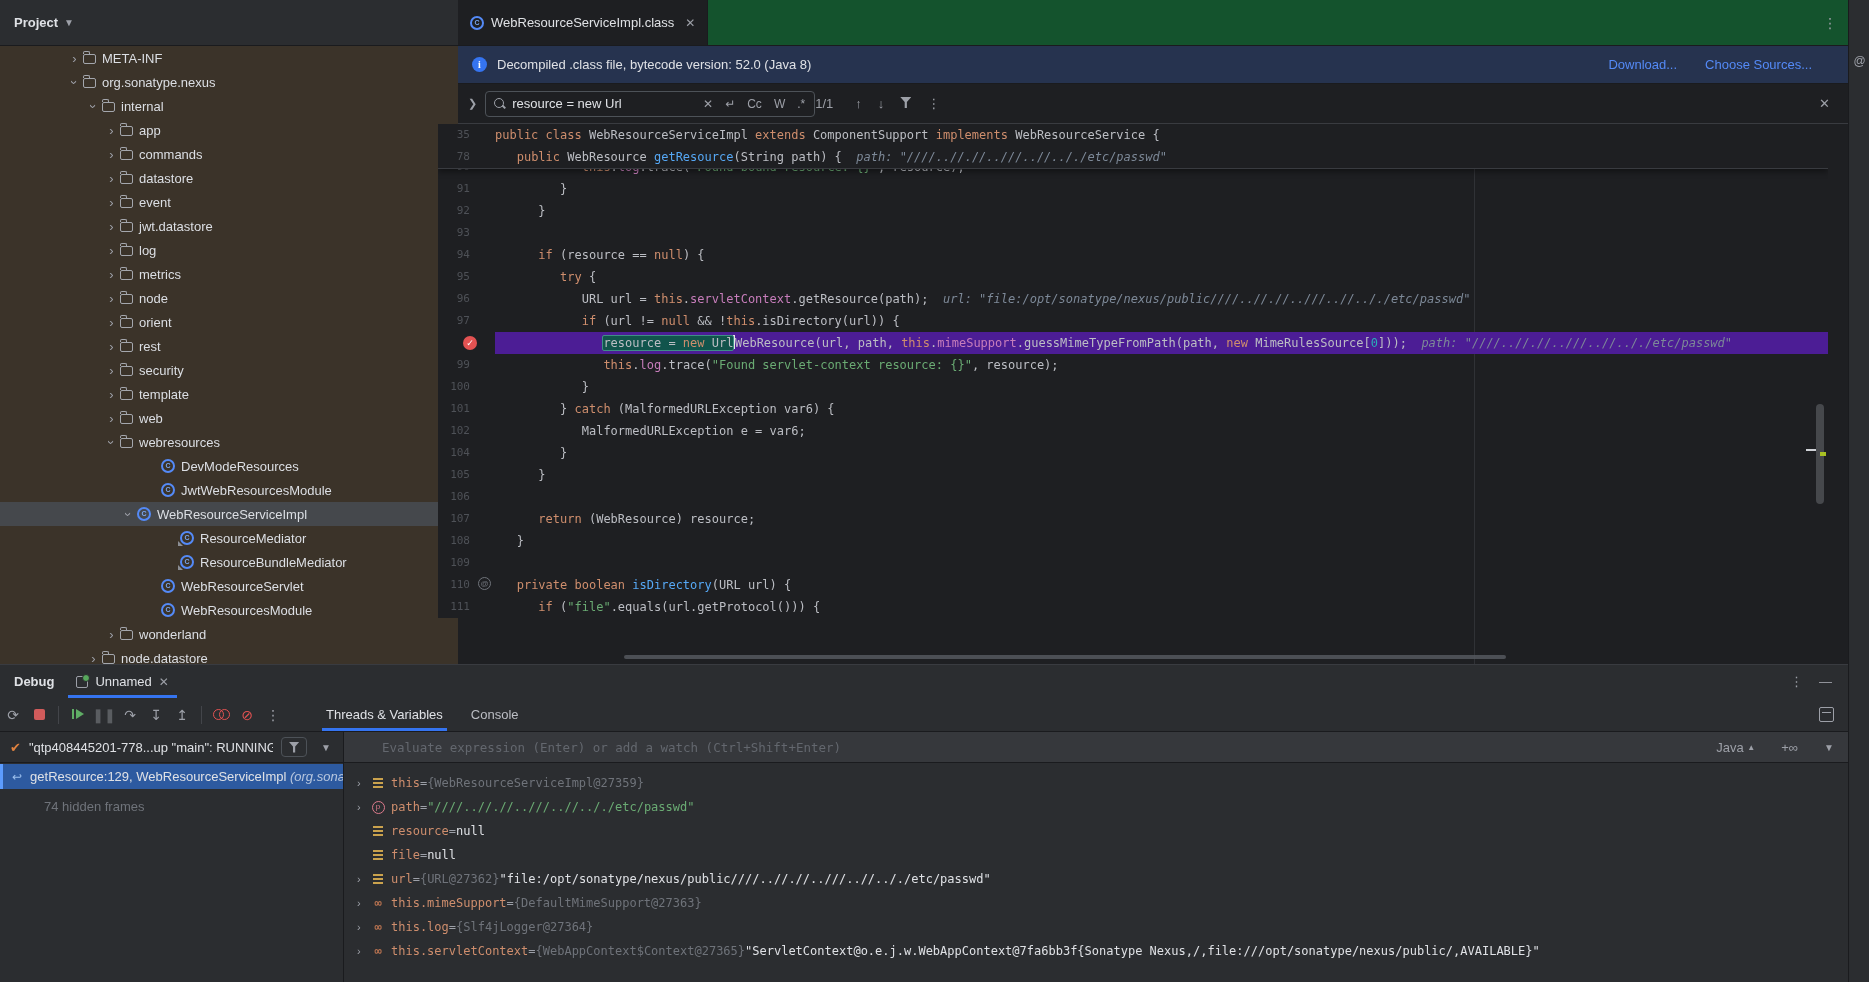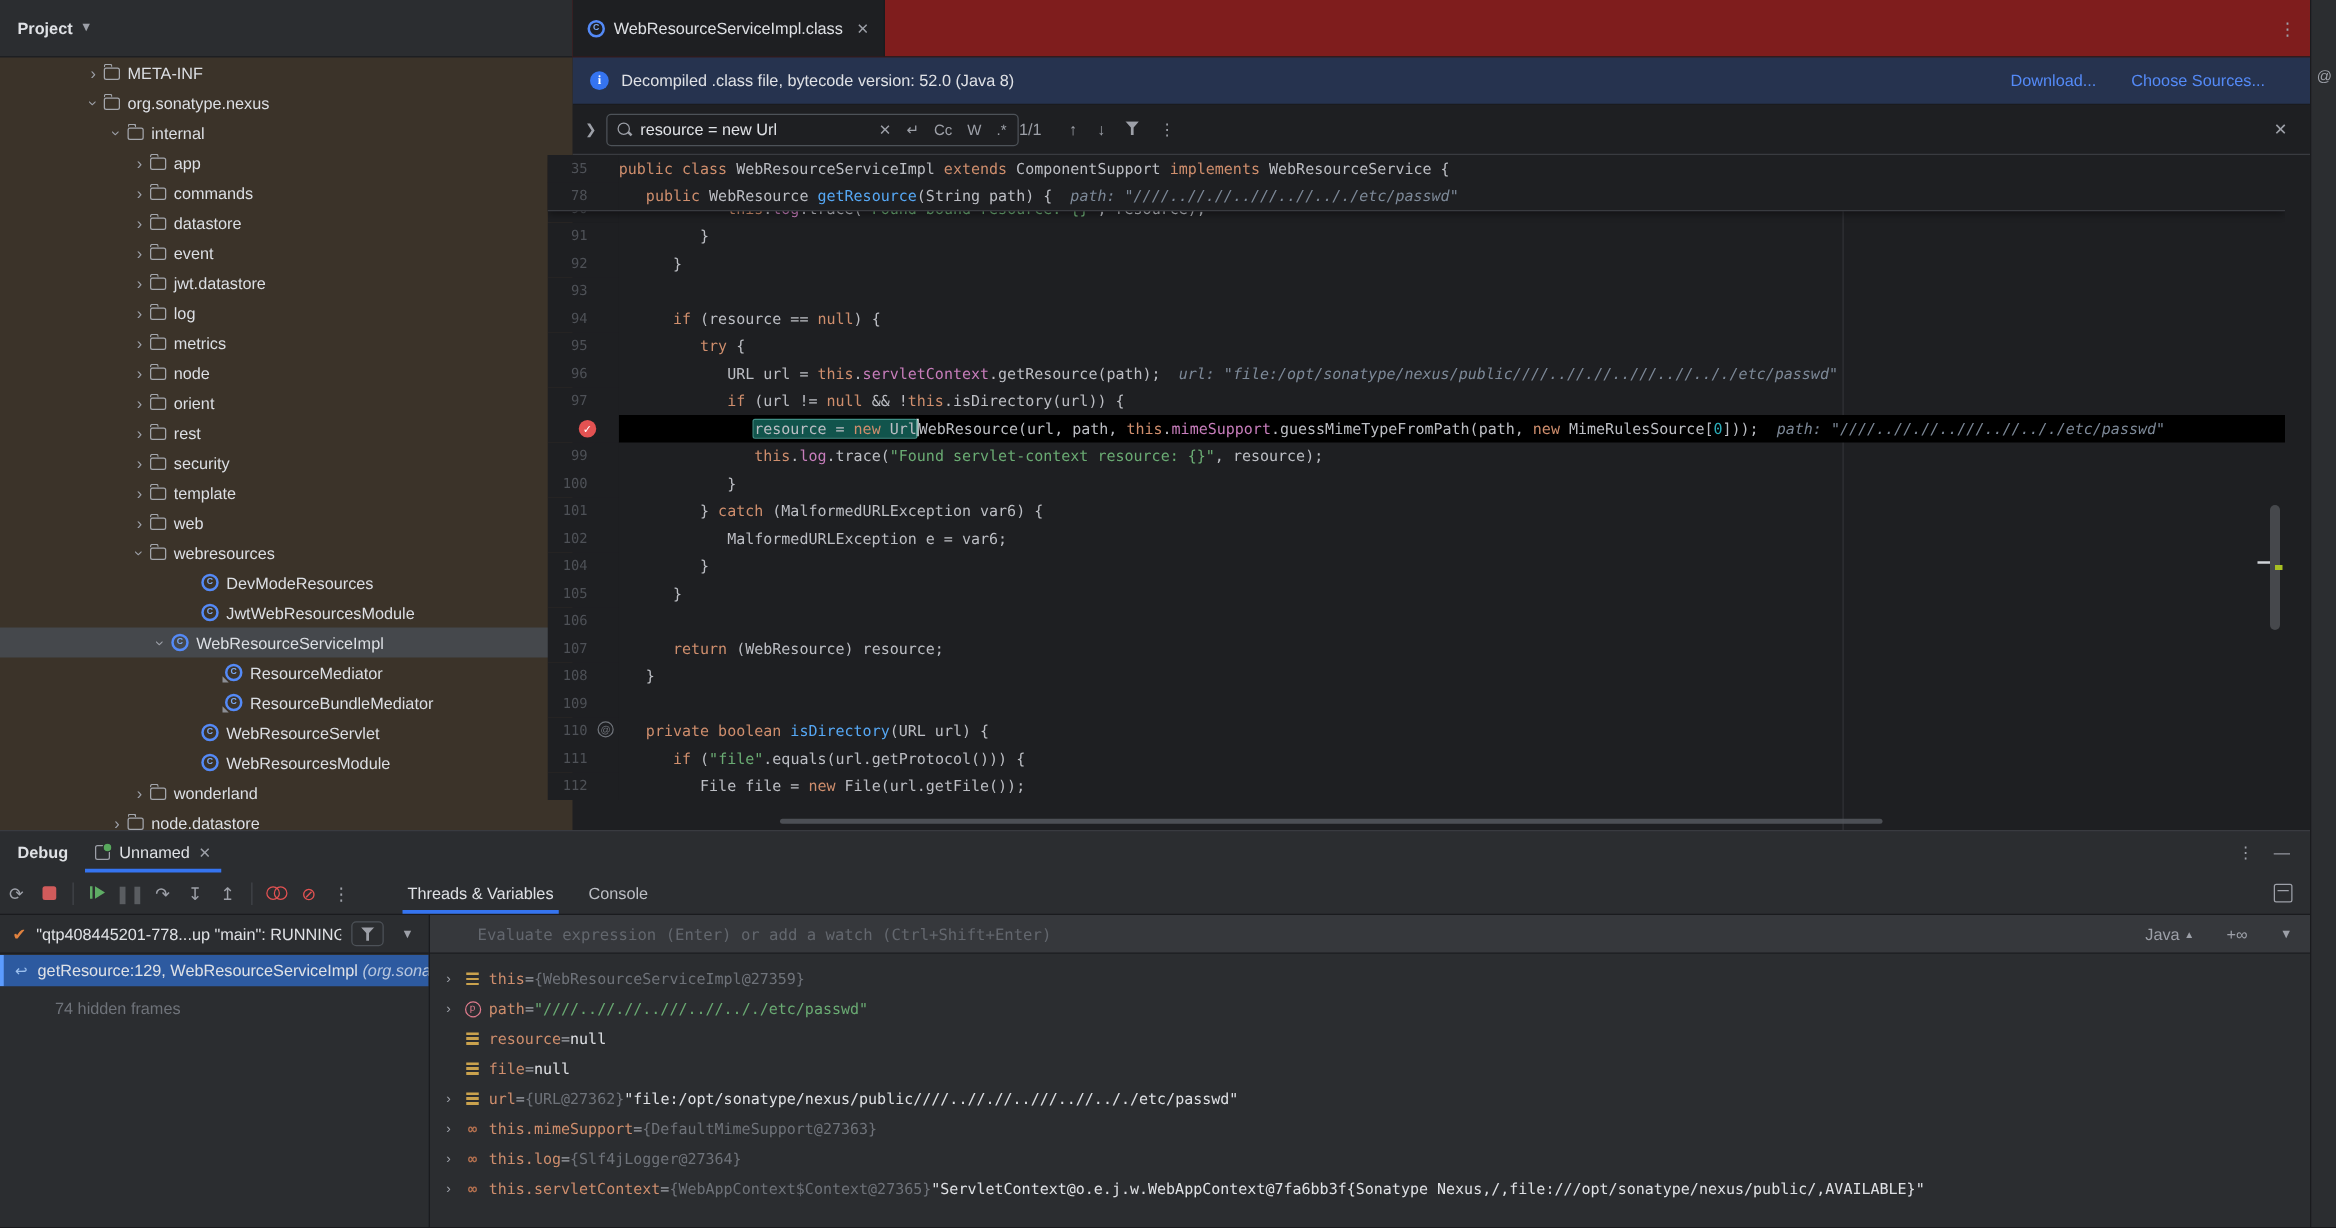--- a/index.html
+++ b/index.html
@@ -15,7 +15,7 @@
   #project-header { left:0; top:0; width:458px; height:46px; background:#2b2d30;
     border-bottom:1px solid #1a1b1e; display:flex; align-items:center; padding-left:14px; gap:6px; }
   #project-header .chev { color:#9da0a8; font-size:10px; }
-  #tabbar { left:458px; top:0; width:1390px; height:46px; background:#7f1d1d;
+  #tabbar { left:458px; top:0; width:1390px; height:46px; background:#14532d;
     border-bottom:1px solid #1a1b1e; display:flex; align-items:stretch; }
   .ed-tab { background:#1e1f22; display:flex; align-items:center; gap:7px; padding:0 12px 0 12px;
     border-right:1px solid #1a1b1e; }

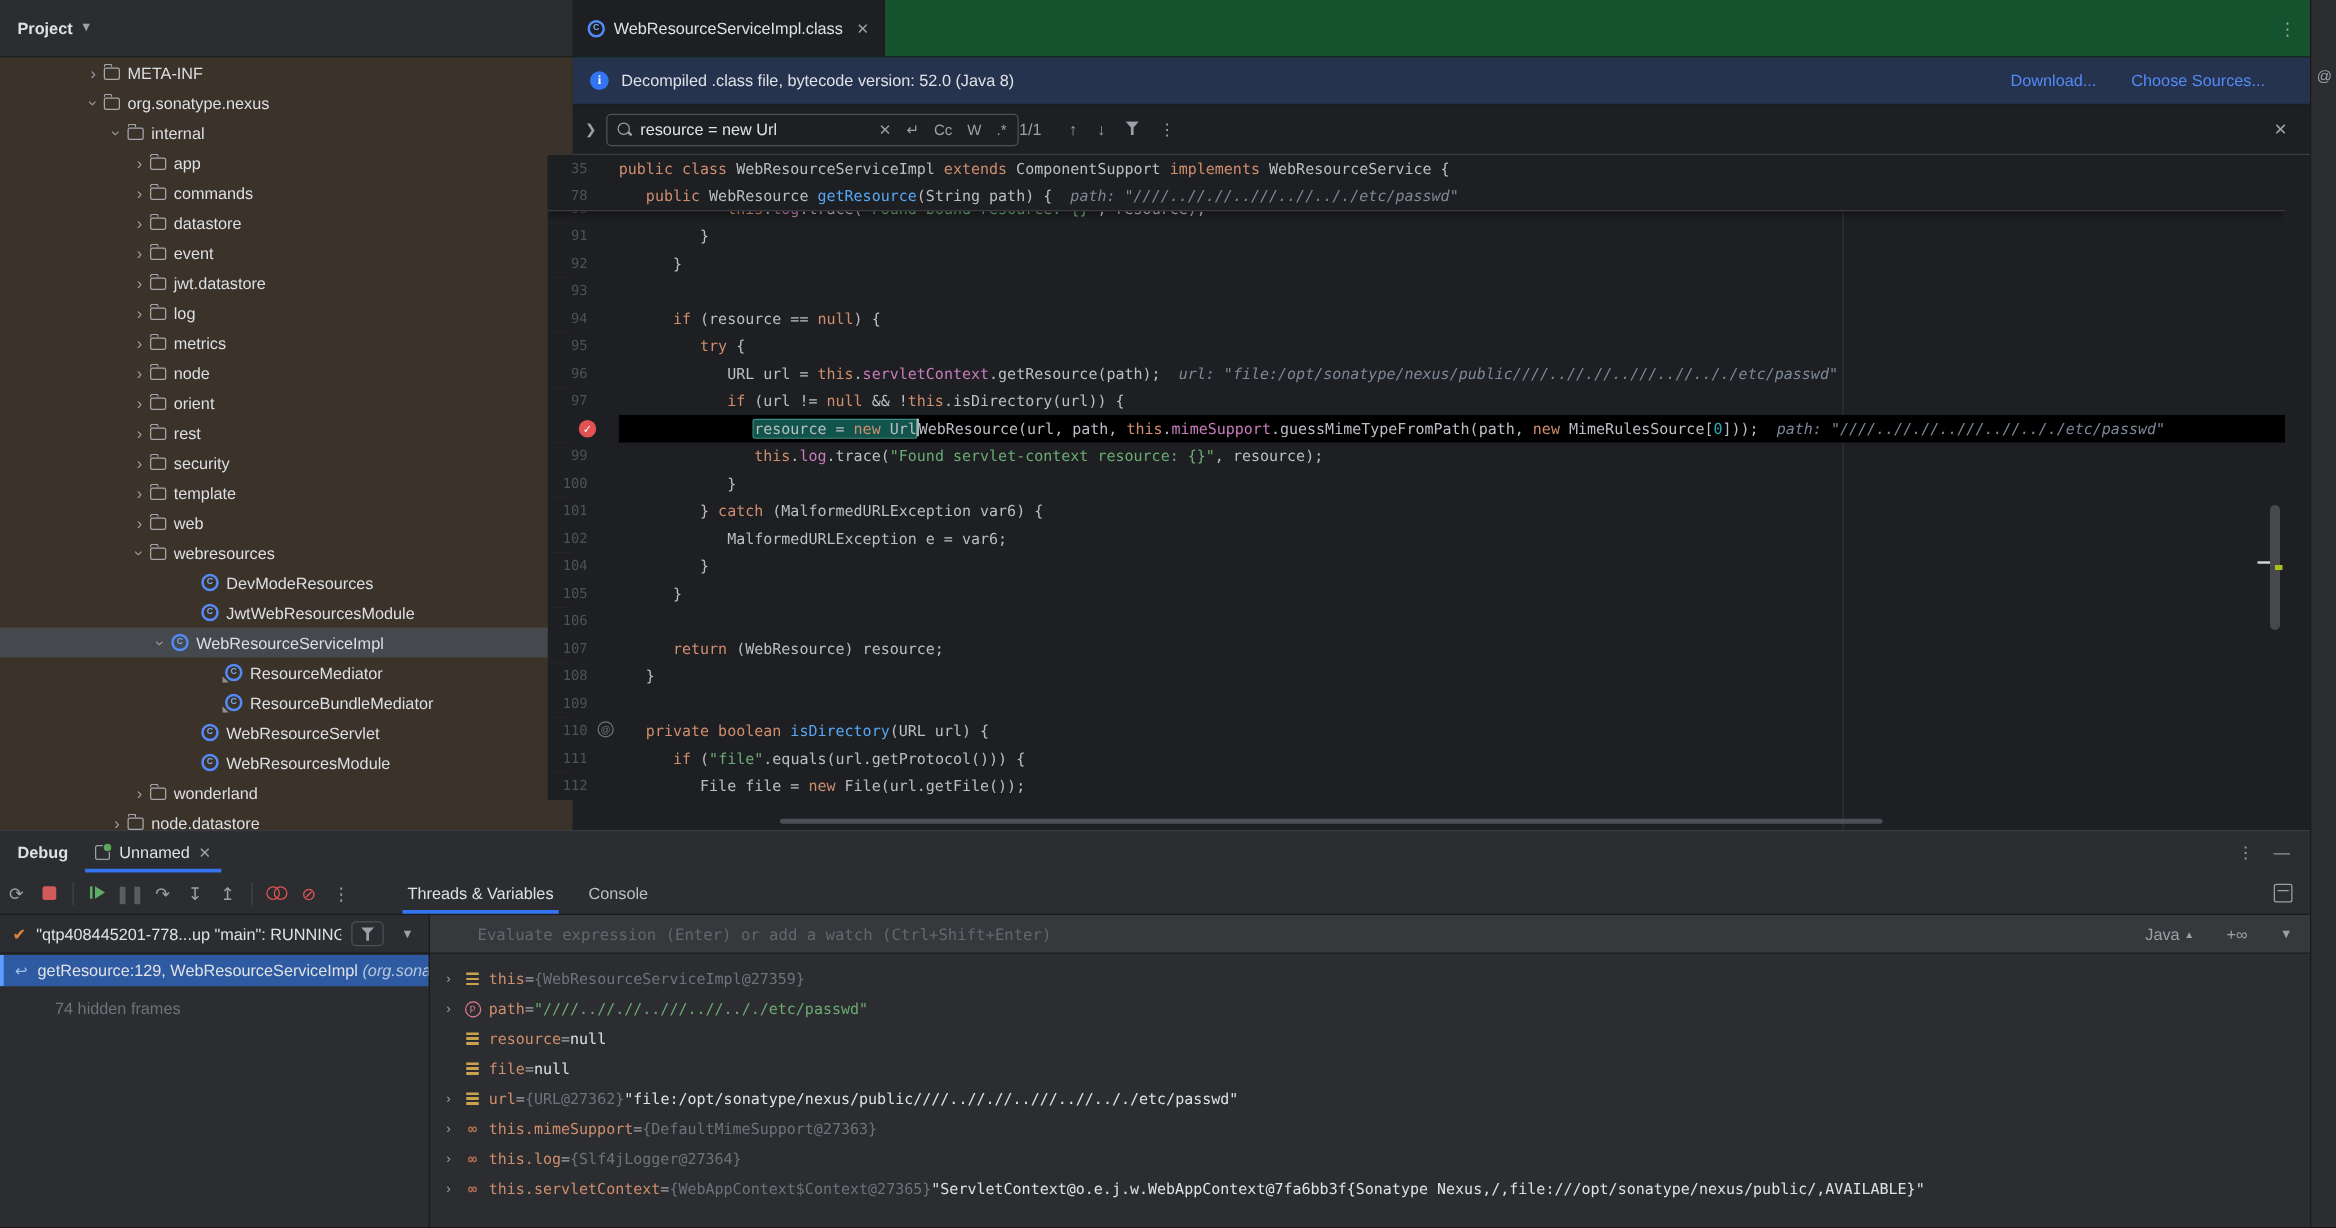--- a/index.html
+++ b/index.html
@@ -61,7 +61,7 @@
   .ln .gut { flex:0 0 57px; text-align:right; padding-right:25px; color:#4e5157; font-size:11px;
     position:relative; background:#1e1f22; z-index:2;}
   .ln .body { flex:1; overflow:hidden; position:relative; z-index:1; color:#bcbec4; }
-  .ln.exec .body { background:#000000; }
+  .ln.exec .body { background:#4c1d95; }
   .ln.clip { height:10px; overflow:hidden; }
   .ln.clip > * { margin-top:-12px; }
   .bp-dot { position:absolute; right:18px; top:4px; width:14px; height:14px; border-radius:50%;

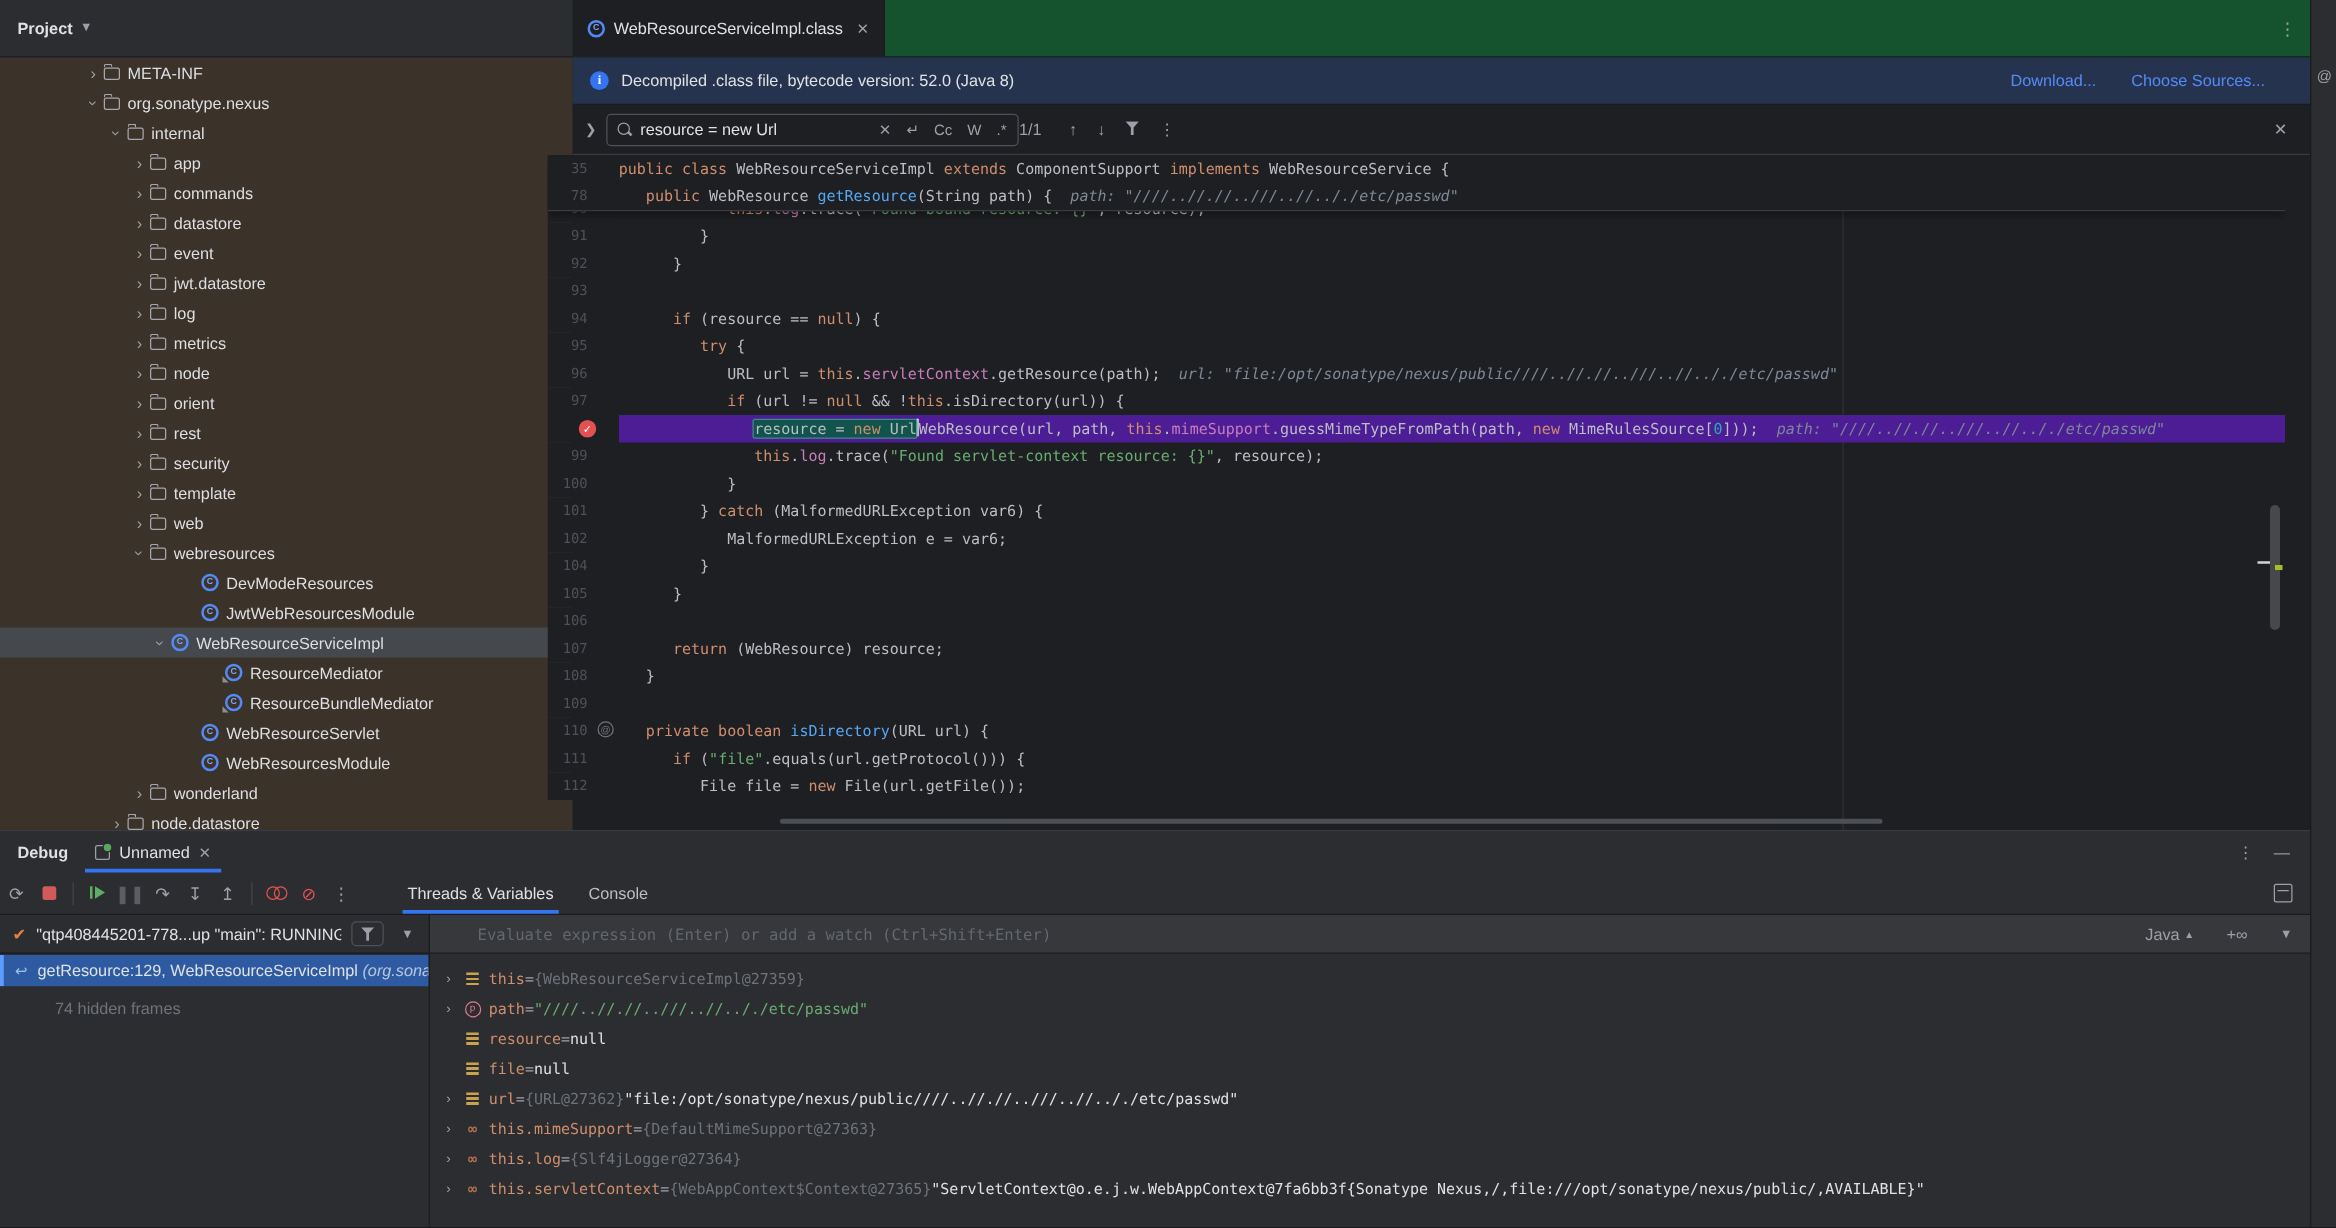--- a/index.html
+++ b/index.html
@@ -241,7 +241,6 @@
         <div class="ln"><span class="gut">109</span><span class="body"></span></div>
         <div class="ln"><span class="gut">110<span class="gut-anno">@</span></span><span class="body">   <span class="k">private boolean </span><span class="fn">isDirectory</span><span class="d">(URL url) {</span></span></div>
         <div class="ln"><span class="gut">111</span><span class="body">      <span class="k">if </span><span class="d">(</span><span class="s">"file"</span><span class="d">.equals(url.getProtocol())) {</span></span></div>
-        <div class="ln"><span class="gut">112</span><span class="body">         <span class="d">File file = </span><span class="k">new </span><span class="d">File(url.getFile());</span></span></div>
       </div>
     <div id="hscroll"></div>
     <div id="vscroll-thumb"></div>

